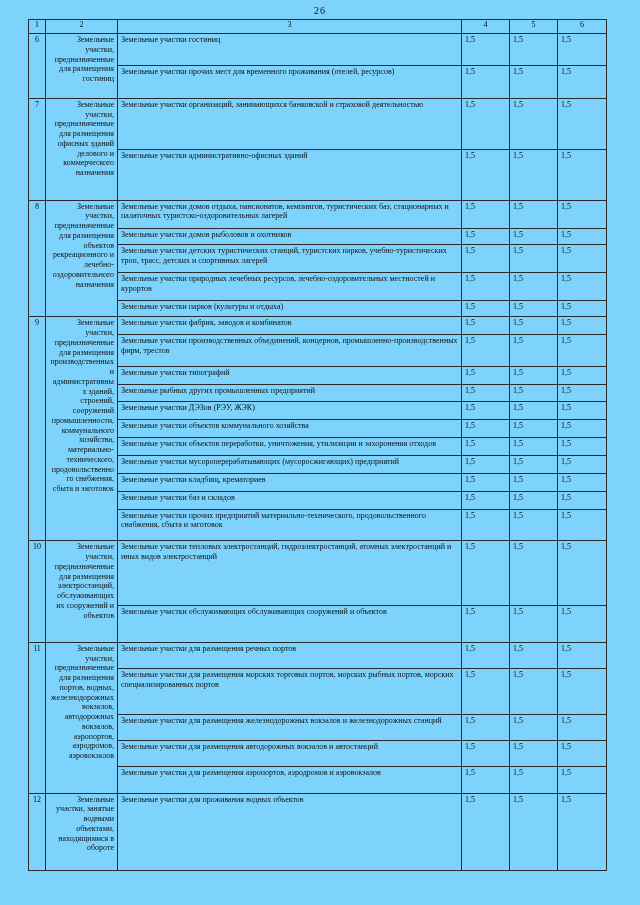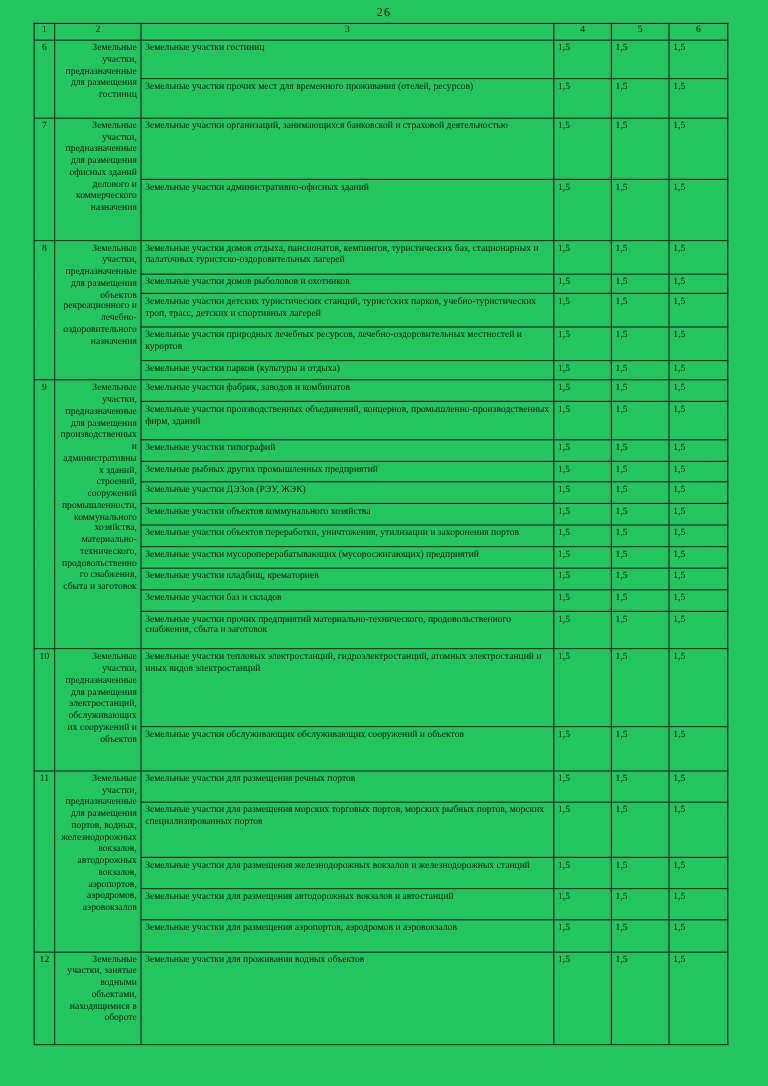--- a/index.html
+++ b/index.html
@@ -13,7 +13,7 @@
     position: relative;
     width: 640px;
     height: 905px;
-    background: #22c55e;
+    background: #7dd3fc;
     overflow: hidden;
   }
   .page-number {

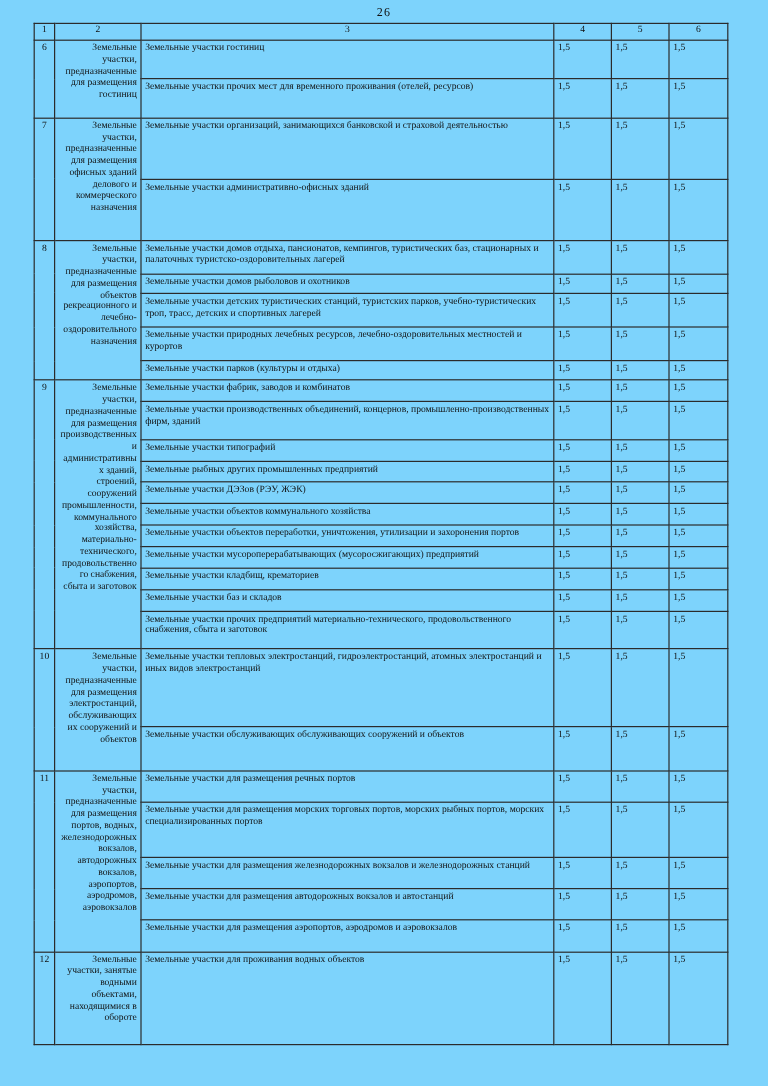--- a/index.html
+++ b/index.html
@@ -152,7 +152,7 @@
           <td class="rate">1,5</td>
         </tr>
         <tr>
-          <td class="detail">Земельные участки производственных объединений, концернов, промышленно-производственных фирм, зданий</td>
+          <td class="detail">Земельные участки производственных объединений, концернов, промышленно-производственных фирм, трестов</td>
           <td class="rate">1,5</td>
           <td class="rate">1,5</td>
           <td class="rate">1,5</td>

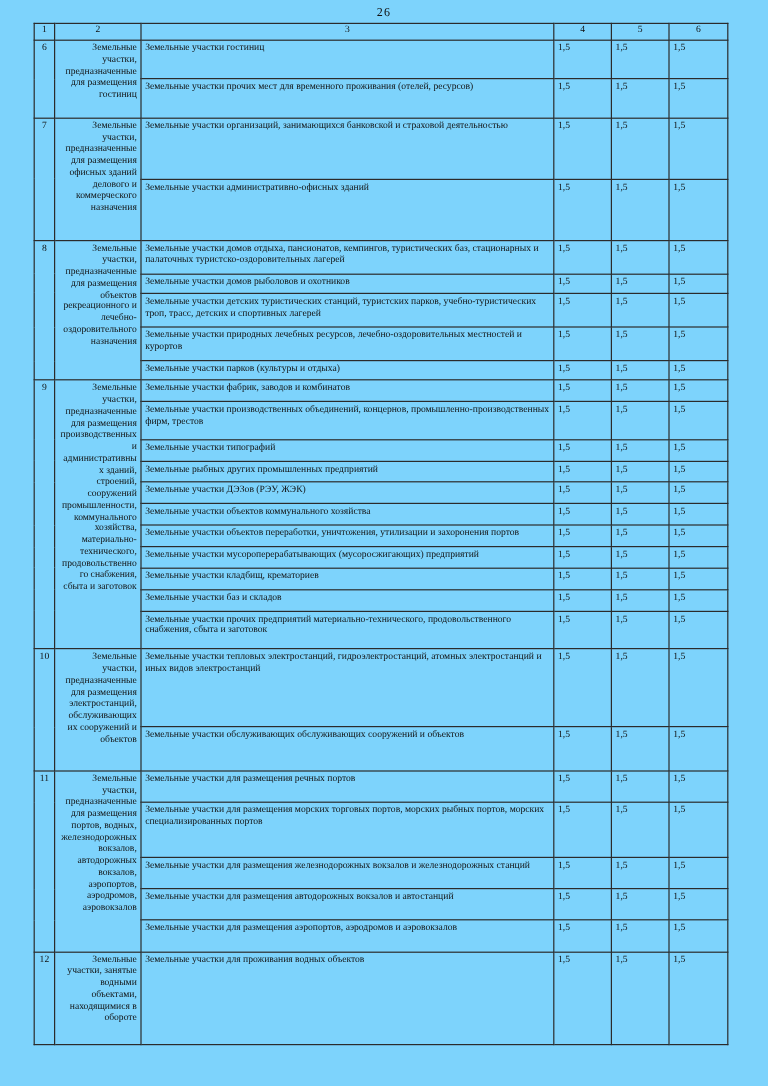--- a/index.html
+++ b/index.html
@@ -182,7 +182,7 @@
           <td class="rate">1,5</td>
         </tr>
         <tr>
-          <td class="detail">Земельные участки объектов переработки, уничтожения, утилизации и захоронения портов</td>
+          <td class="detail">Земельные участки объектов переработки, уничтожения, утилизации и захоронения отходов</td>
           <td class="rate">1,5</td>
           <td class="rate">1,5</td>
           <td class="rate">1,5</td>

